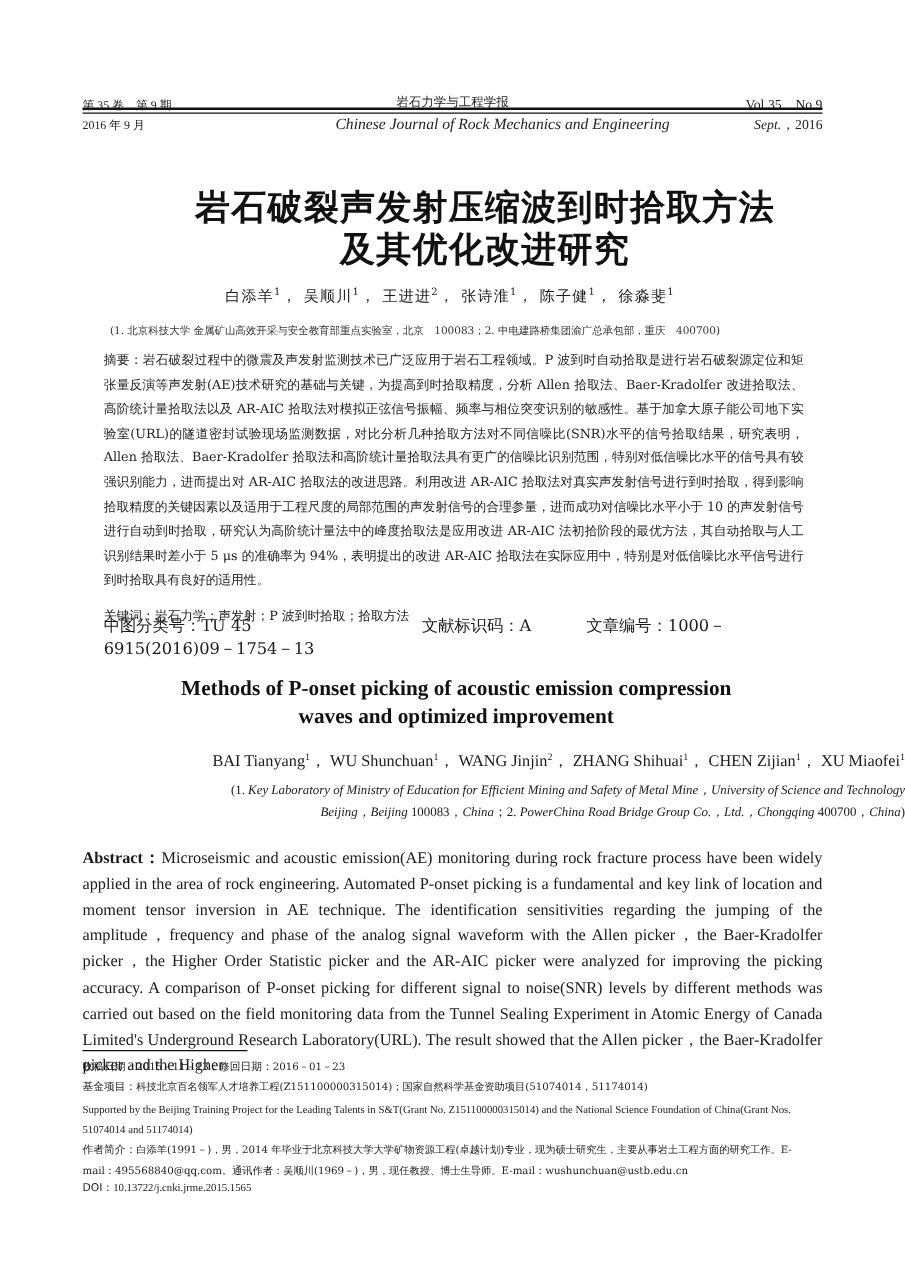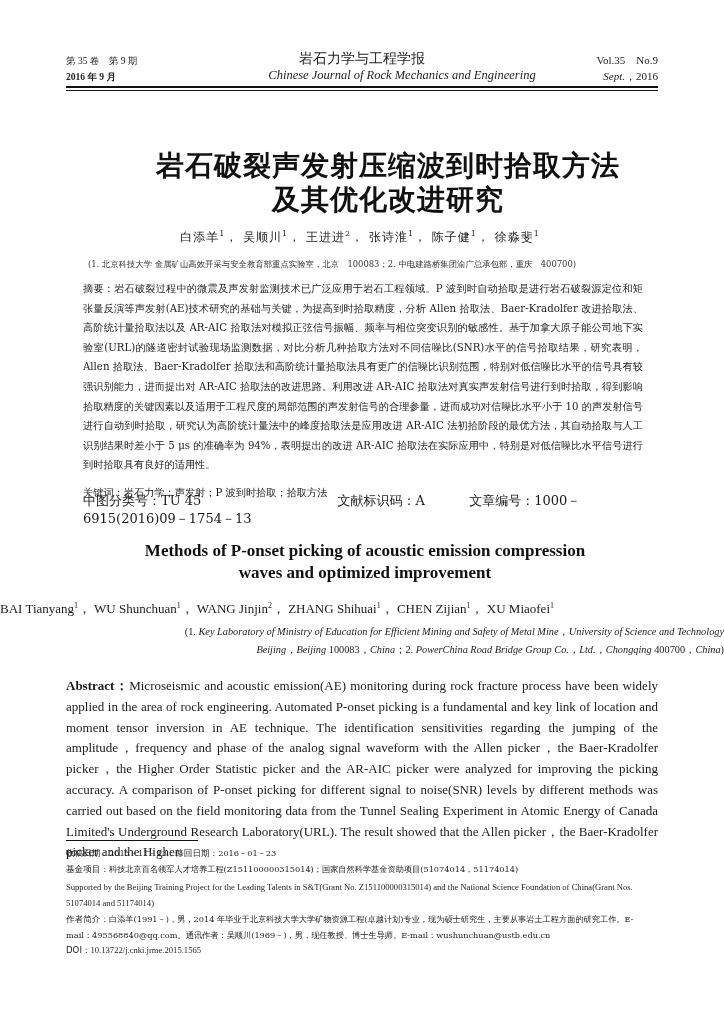--- a/index.html
+++ b/index.html
@@ -7,7 +7,7 @@
          font-family: "DejaVu Serif", "Liberation Serif", serif; }
   .abs { position: absolute; }
   
-  .hdr { font-size: 9.5px; line-height: 13px; font-family: "Liberation Serif", serif; color: #222; }
+  .hdr { font-size: 9.5px; line-height: 13px; font-family: "Liberation Serif", serif; color: #222; margin-top: 24px; }
   .hdr-center-cn { left: 0; width: 724px; text-align: center; top: 52px; font-size: 14px; font-family: "DejaVu Serif", serif; }
   .hdr-center-en { left: 0; width: 724px; text-align: center; top: 69px; font-size: 12.5px; font-style: italic; font-family: "Liberation Serif", serif; padding-left: 40px; }
   .hdr-left1 { left: 66px; top: 55px; }

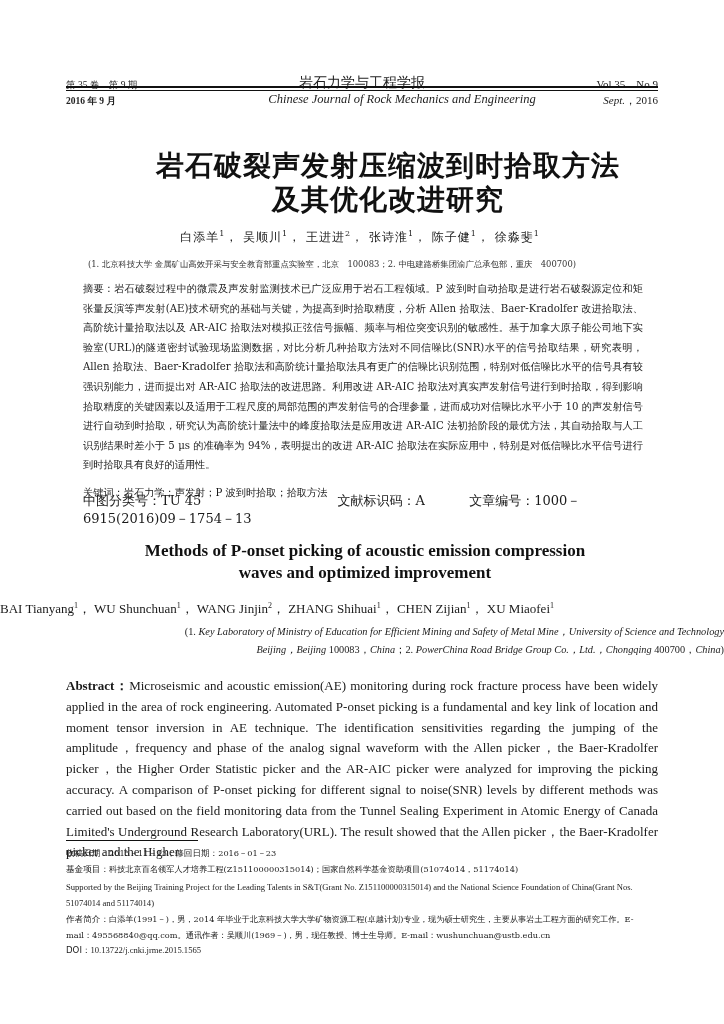--- a/index.html
+++ b/index.html
@@ -8,7 +8,7 @@
   .abs { position: absolute; }
   
   .hdr { font-size: 9.5px; line-height: 13px; font-family: "Liberation Serif", serif; color: #222; margin-top: 24px; }
-  .hdr-center-cn { left: 0; width: 724px; text-align: center; top: 52px; font-size: 14px; font-family: "DejaVu Serif", serif; }
+  .hdr-center-cn { left: 0; width: 724px; text-align: center; top: 52px; font-size: 10px; font-family: "DejaVu Serif", serif; }
   .hdr-center-en { left: 0; width: 724px; text-align: center; top: 69px; font-size: 12.5px; font-style: italic; font-family: "Liberation Serif", serif; padding-left: 40px; }
   .hdr-left1 { left: 66px; top: 55px; }
   .hdr-left2 { left: 66px; top: 71px; font-weight: bold; }

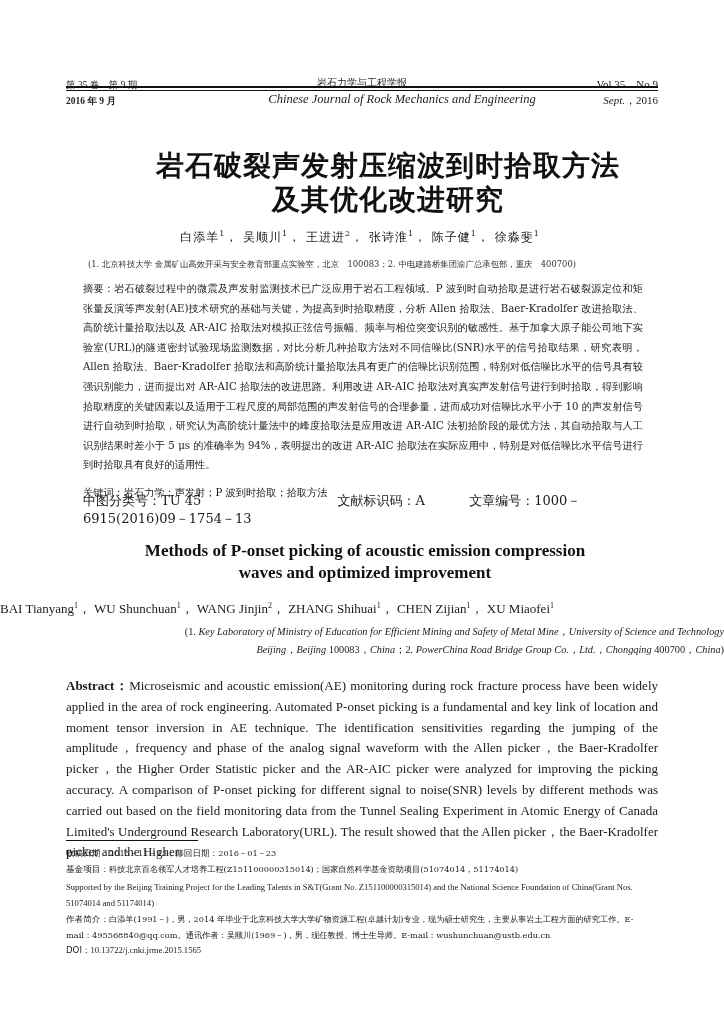--- a/index.html
+++ b/index.html
@@ -11,7 +11,7 @@
   .hdr-center-cn { left: 0; width: 724px; text-align: center; top: 52px; font-size: 10px; font-family: "DejaVu Serif", serif; }
   .hdr-center-en { left: 0; width: 724px; text-align: center; top: 69px; font-size: 12.5px; font-style: italic; font-family: "Liberation Serif", serif; padding-left: 40px; }
   .hdr-left1 { left: 66px; top: 55px; }
-  .hdr-left2 { left: 66px; top: 71px; font-weight: bold; }
+  .hdr-left2 { left: 66px; top: 71px; }
   .hdr-right1 { right: 66px; top: 54px; font-size: 11px; word-spacing: 5px; }
   .hdr-right2 { right: 66px; top: 70px; font-size: 11px; }
   .hdr-right2 .it { font-style: italic; }

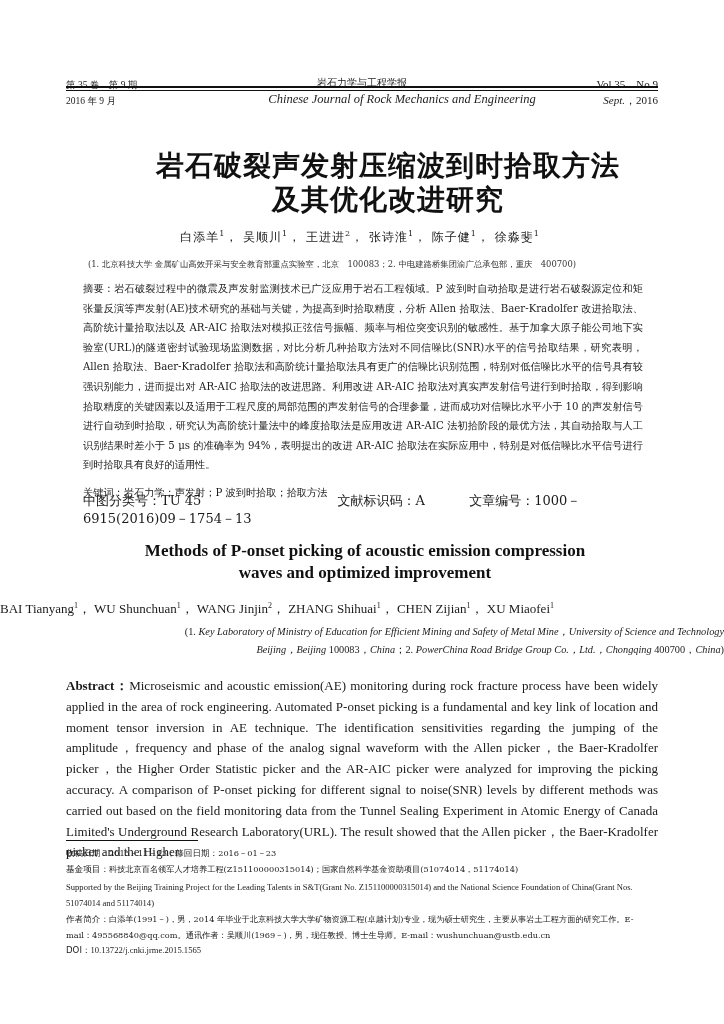--- a/index.html
+++ b/index.html
@@ -36,7 +36,7 @@
   .en-title { left: 3px; width: 724px; text-align: center; font-family: "Liberation Serif", serif; font-weight: bold; font-size: 17px; color: #111; }
   .en-title.l1 { top: 541px; }
   .en-title.l2 { top: 563px; }
-  .en-authors { left: 0; width: 724px; text-align: left; top: 600px; font-family: "Liberation Serif", serif; font-size: 13px; }
+  .en-authors { left: 0; width: 724px; text-align: right; top: 600px; font-family: "Liberation Serif", serif; font-size: 13px; }
   .en-authors sup { font-size: 8px; }
   .en-affil { left: 0; width: 724px; text-align: right; font-family: "Liberation Serif", serif; font-size: 10.3px; }
   .en-affil.l1 { top: 625px; }

